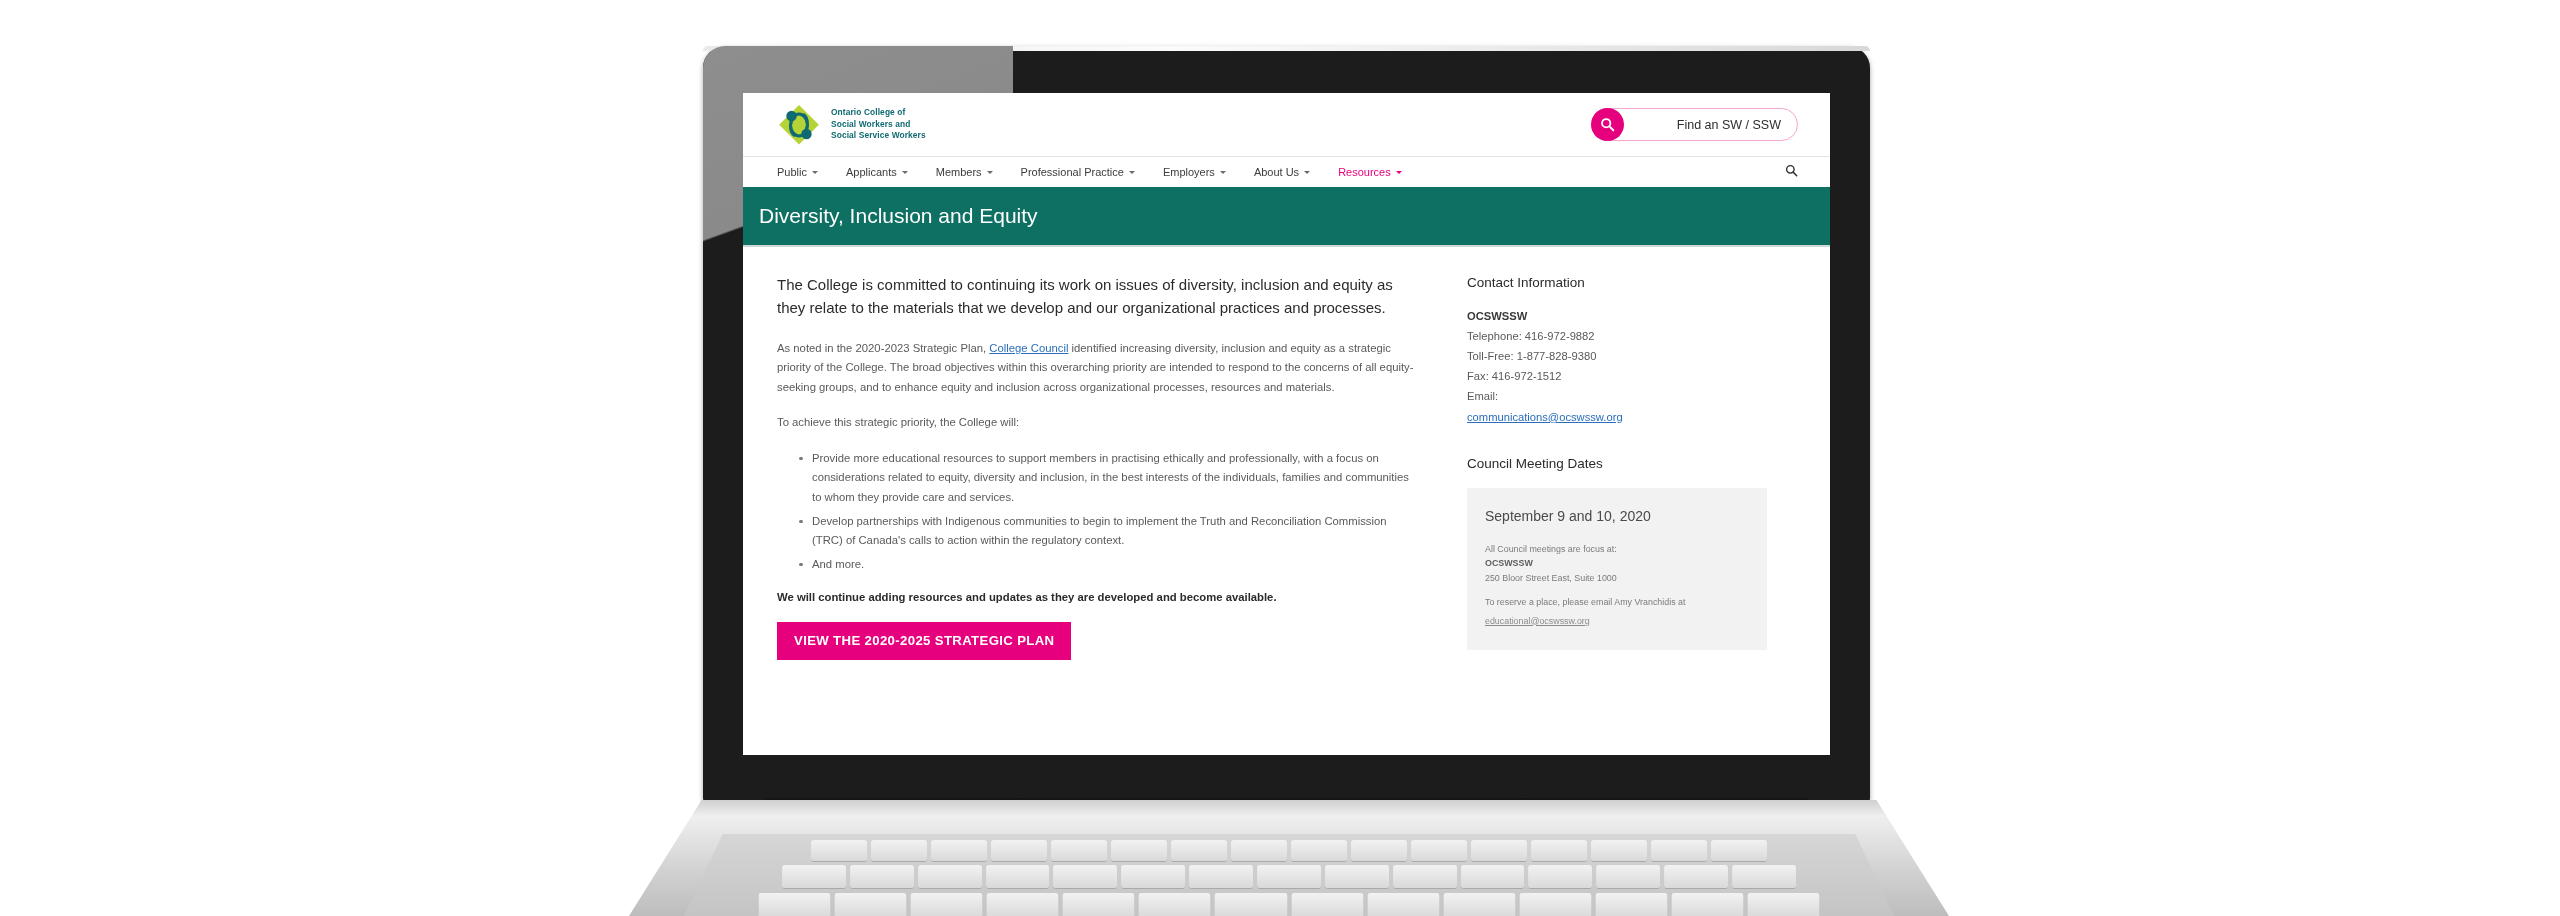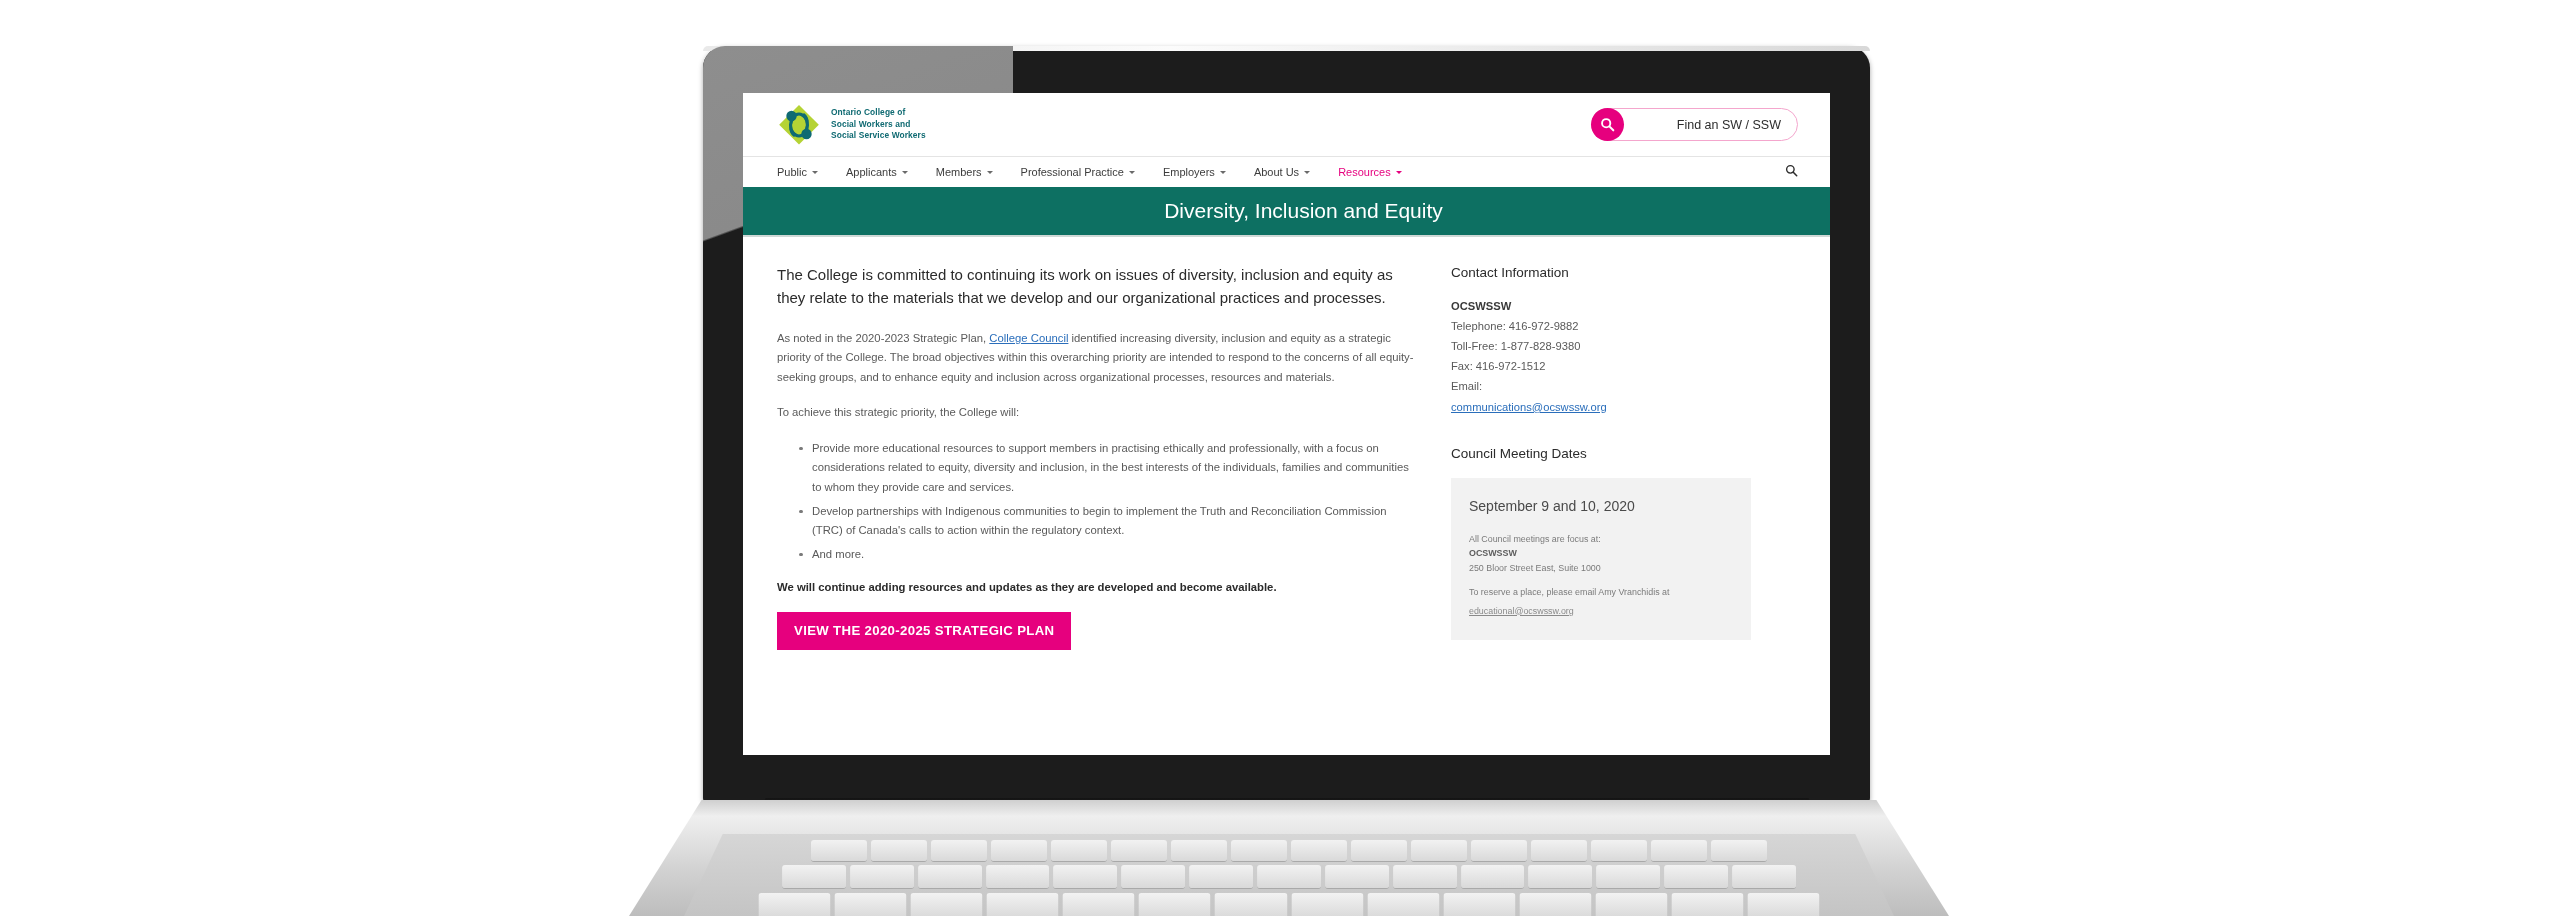--- a/index.html
+++ b/index.html
@@ -156,11 +156,10 @@
   
   #page-banner {
     background: #0d7062;
-    height: 50px;
+    height: 60px;
     display: flex; align-items: center;
-    padding-left: 34px;
+    padding-left: 16px;
     border-bottom: 2px solid #cfd8d6;
-    justify-content: center;
   }
   #page-title { color: #fff; font-size: 21px; font-weight: normal; }
 

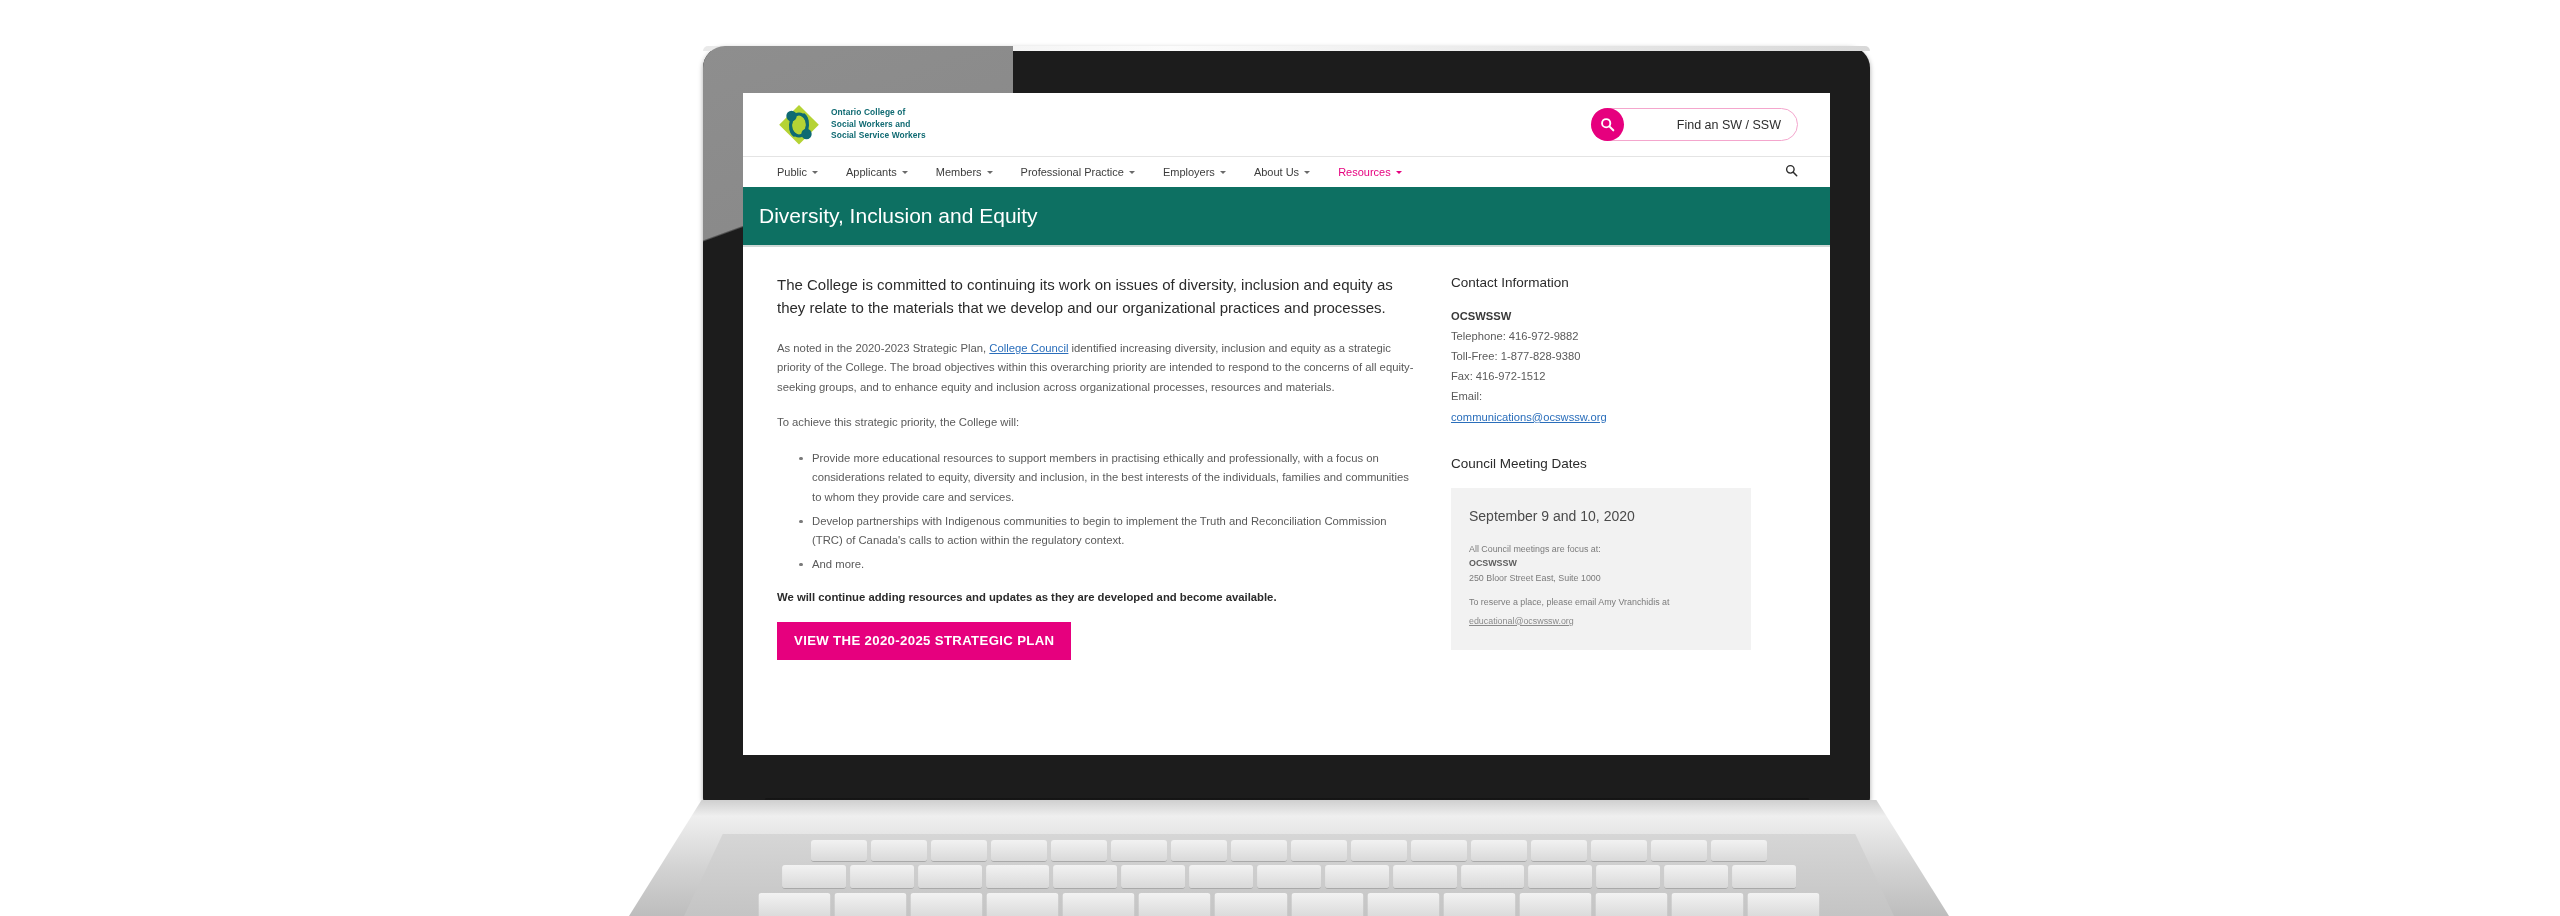--- a/index.html
+++ b/index.html
@@ -167,7 +167,7 @@
   #content-wrap {
     display: flex;
     padding: 26px 30px 0 34px;
-    gap: 34px;
+    gap: 50px;
   }
   #main-col { width: 640px; }
   #side-col { width: 300px; padding-top: 2px; }

